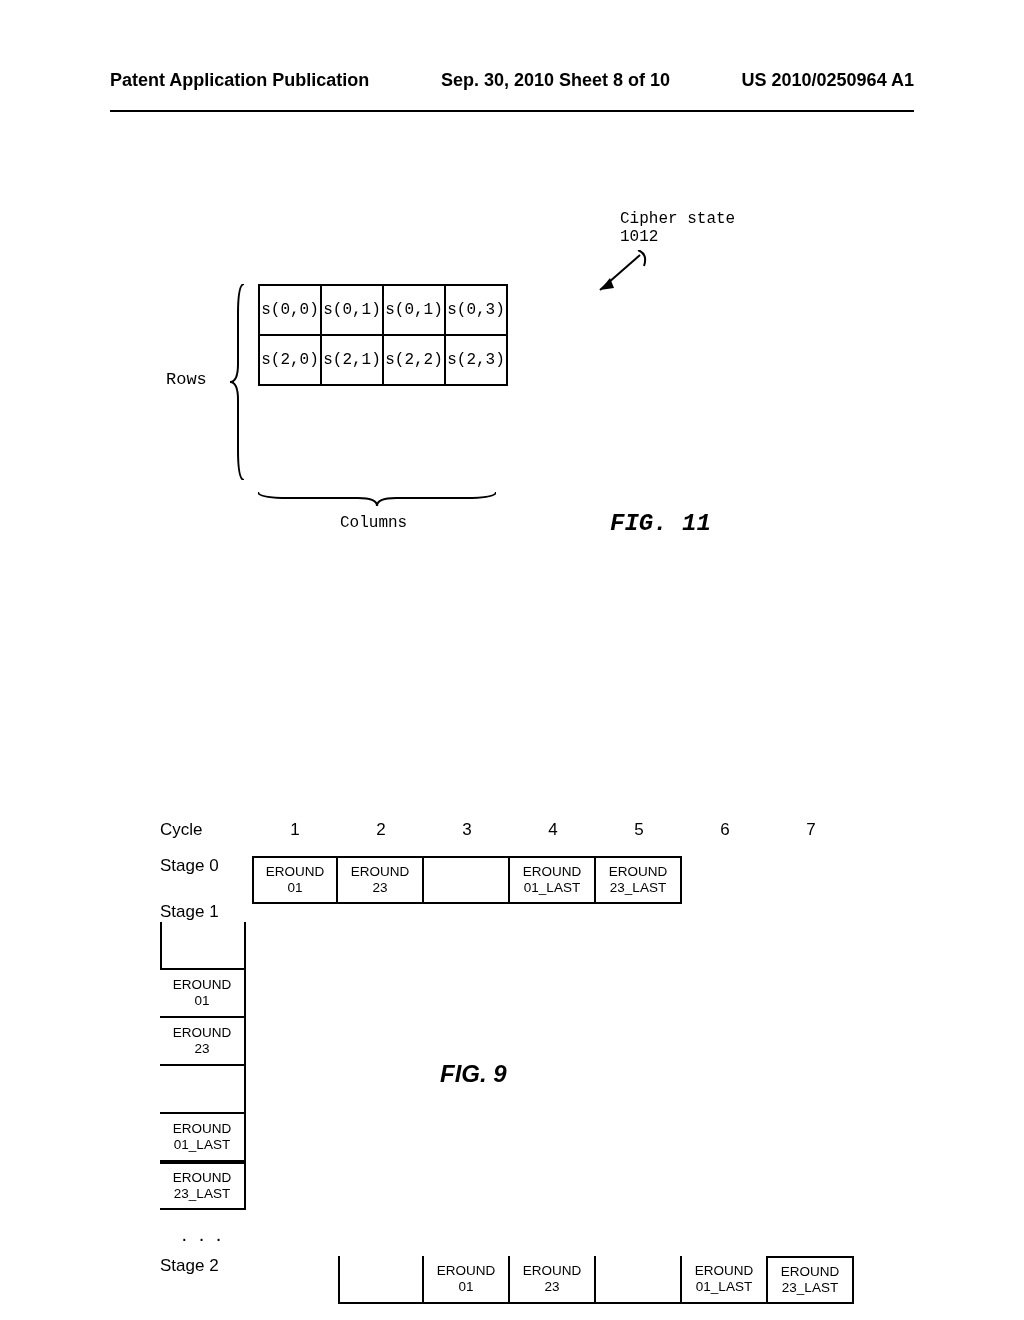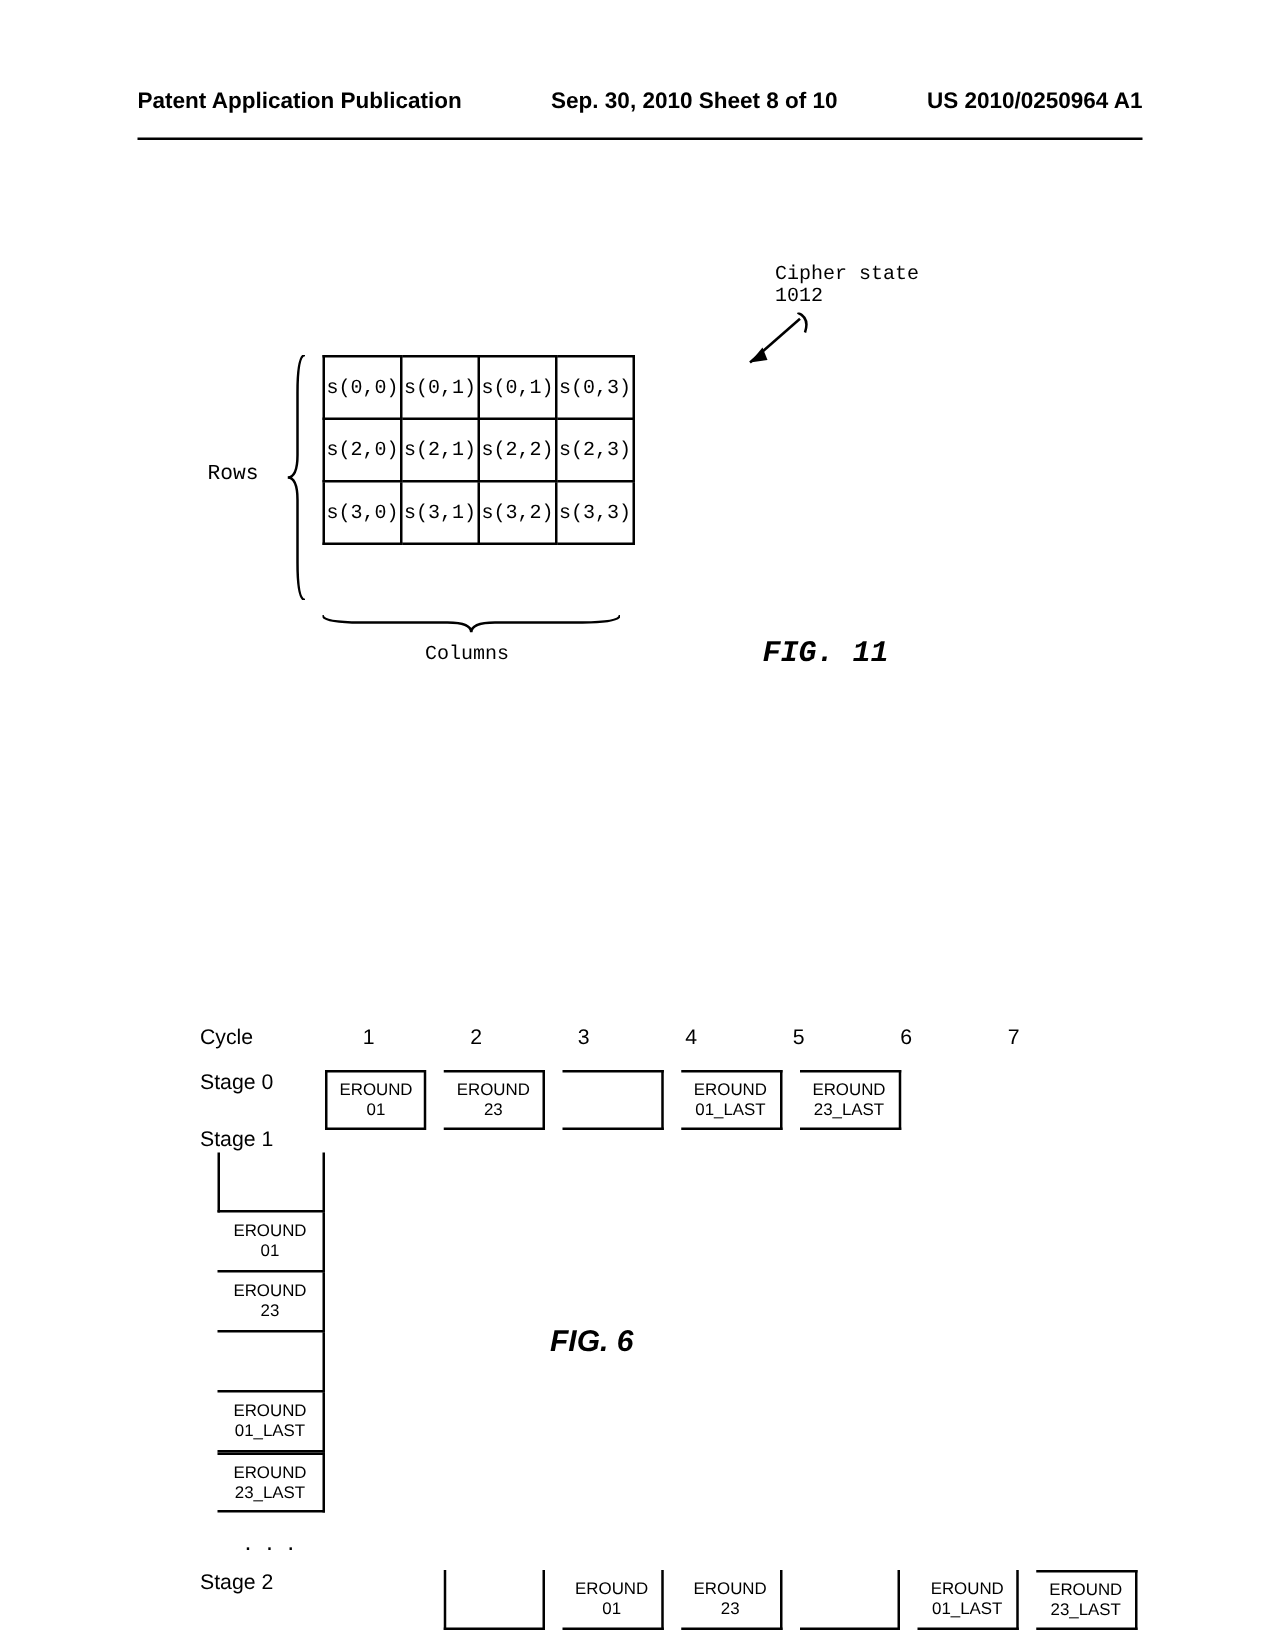--- a/index.html
+++ b/index.html
@@ -212,12 +212,6 @@
         <td>s(2,2)</td>
         <td>s(2,3)</td>
       </tr>
-      <tr>
-        <td>s(3,0)</td>
-        <td>s(3,1)</td>
-        <td>s(3,2)</td>
-        <td>s(3,3)</td>
-      </tr>
     </tbody>
       </table>
 

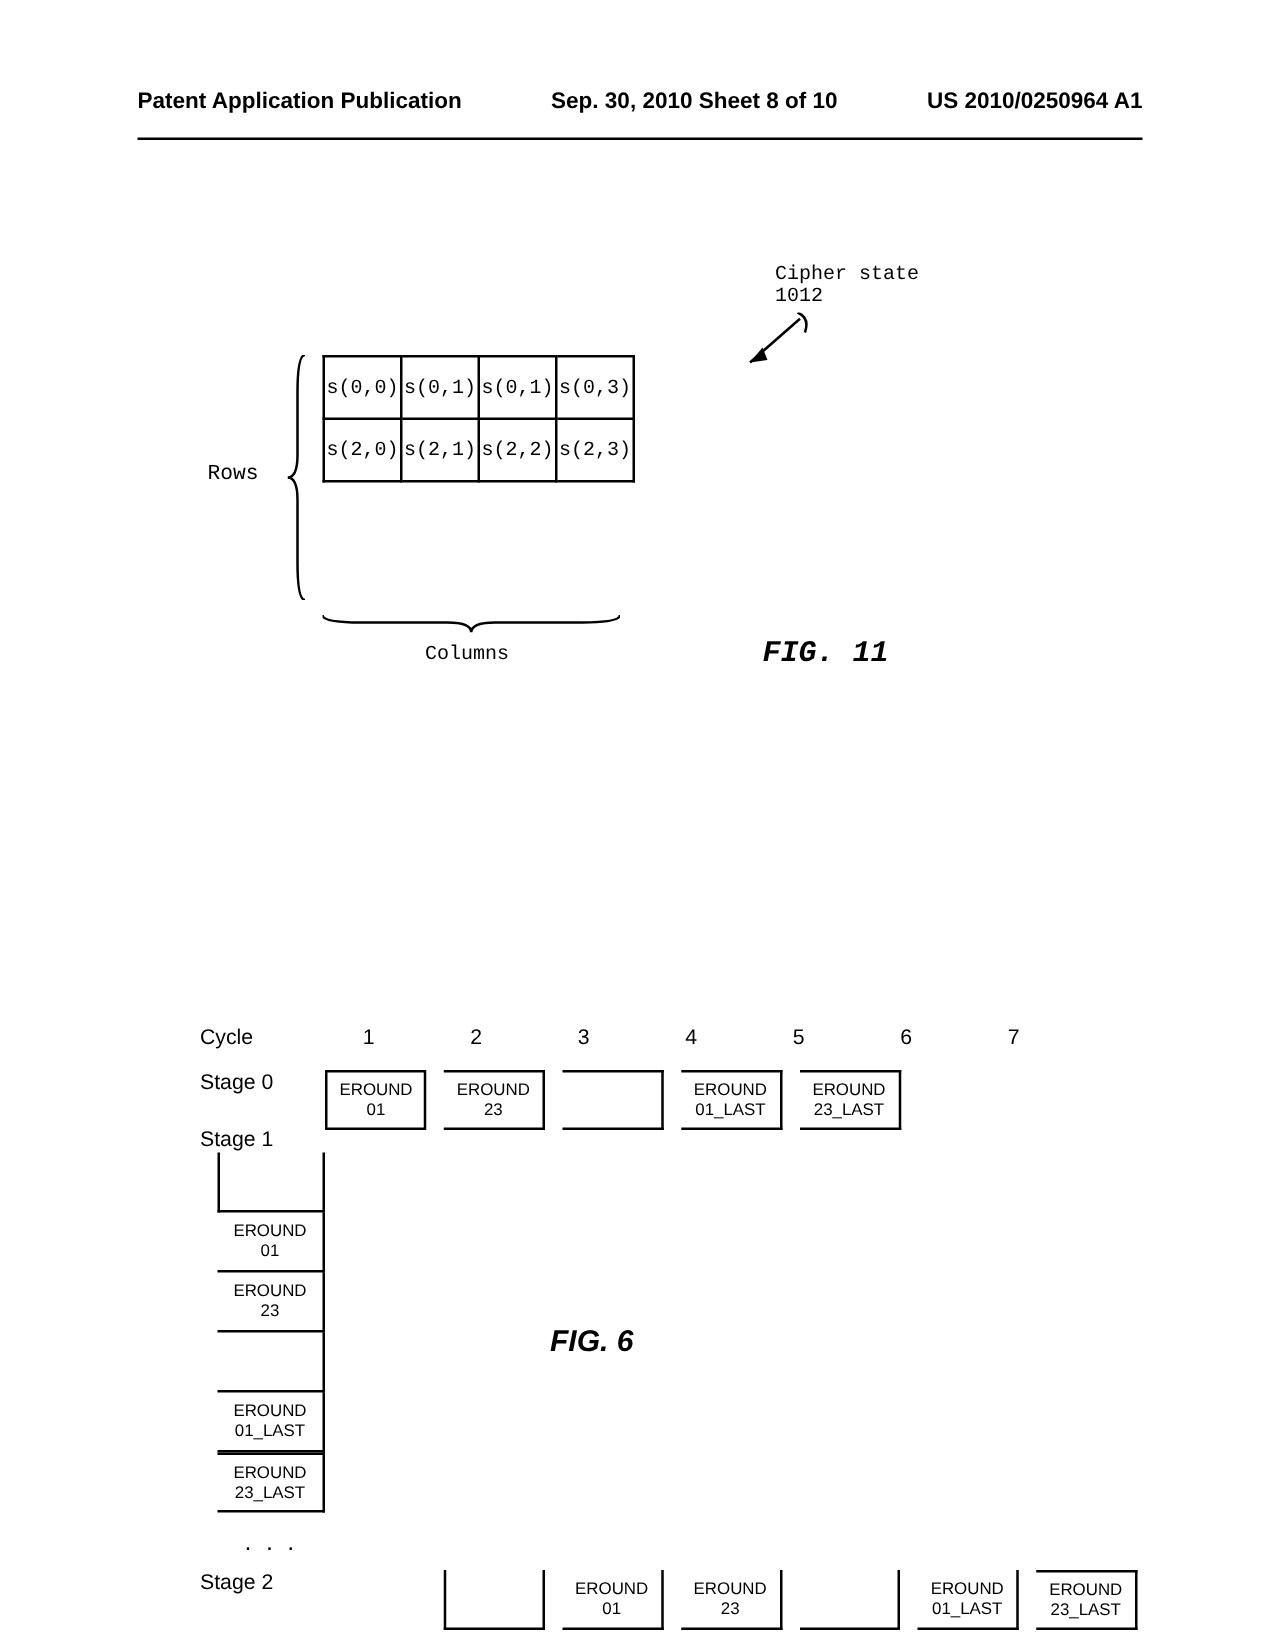--- a/index.html
+++ b/index.html
@@ -143,7 +143,6 @@
     flex-direction: column;
     justify-content: center;
     line-height: 1.2;
-    margin-left: 14px;
   }
   .stage-row .cell.first {
     border-left: 2px solid #000;

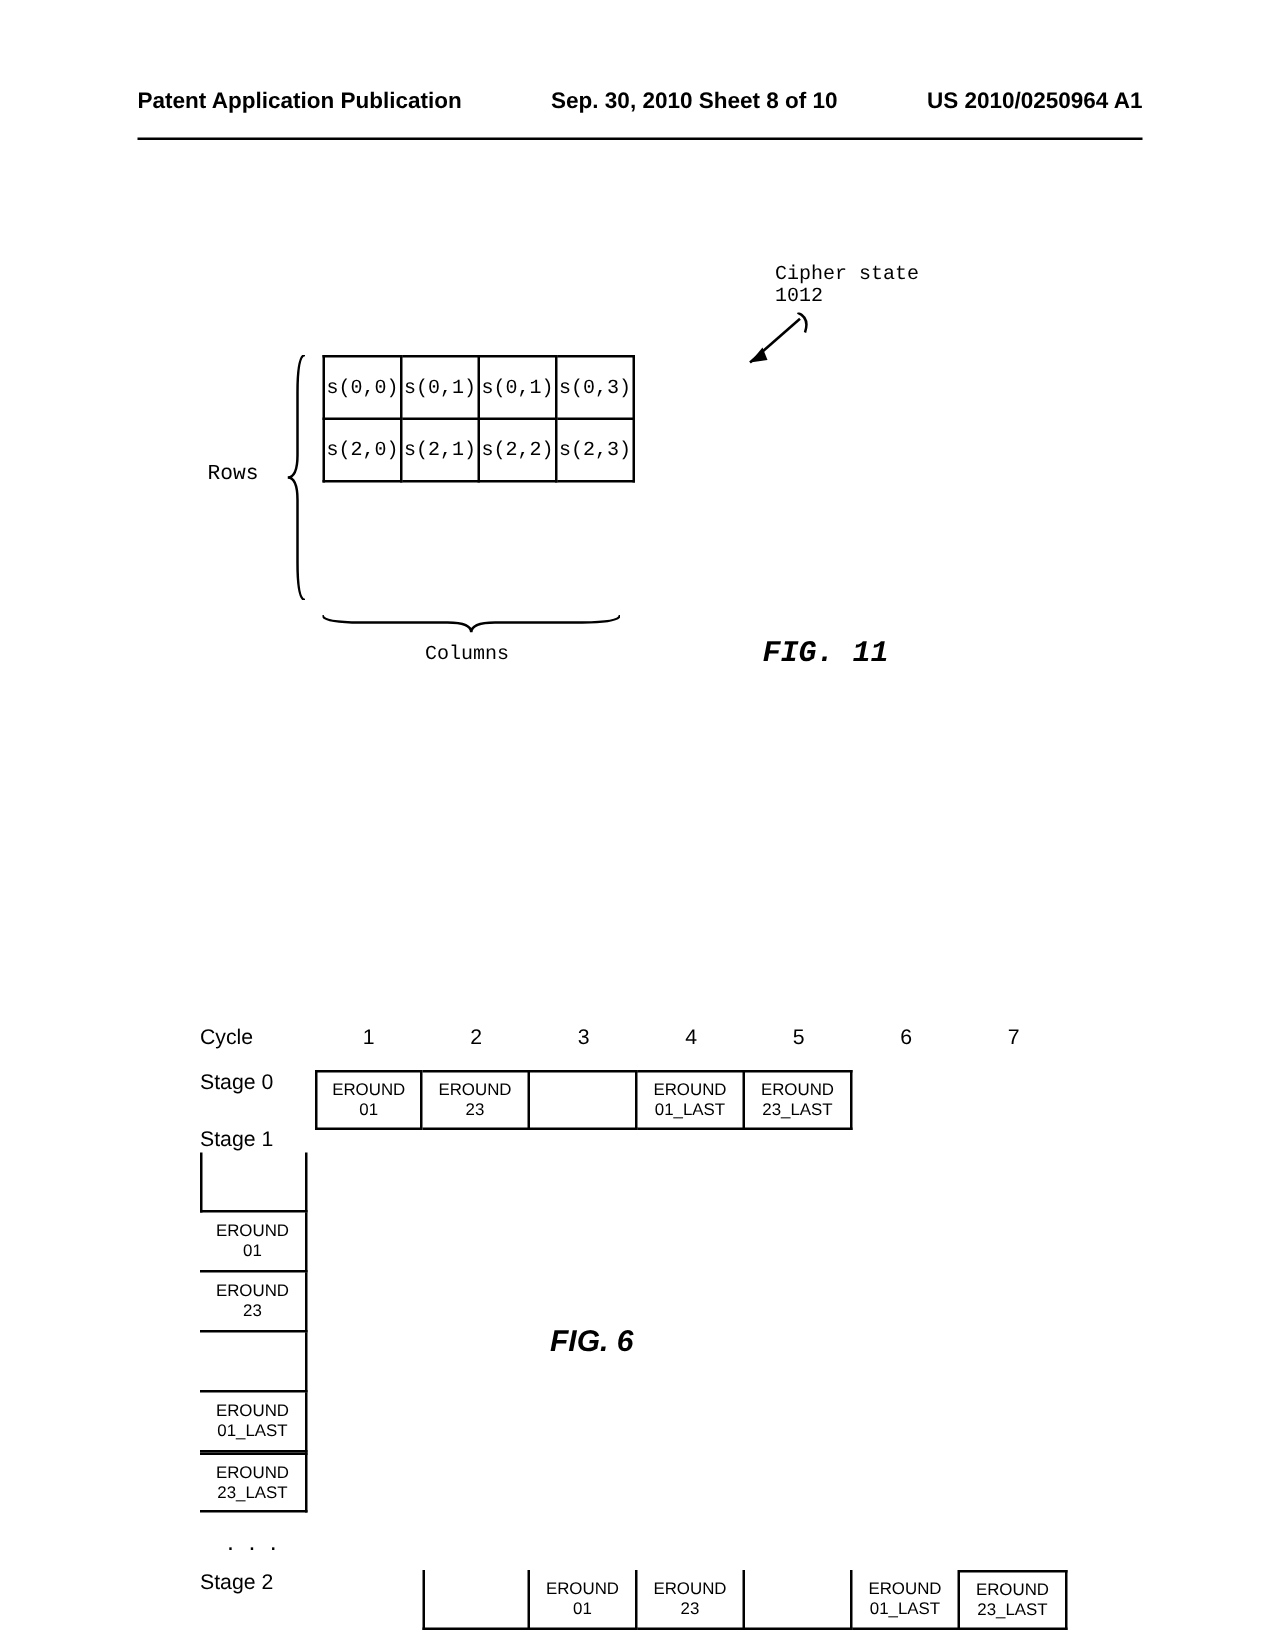--- a/index.html
+++ b/index.html
@@ -306,7 +306,7 @@
     </div>
   </div>
 
-  <span class="fig12-label">FIG. 6</span>
+  <span class="fig12-label">FIG. 9</span>
 
 </div>
 

